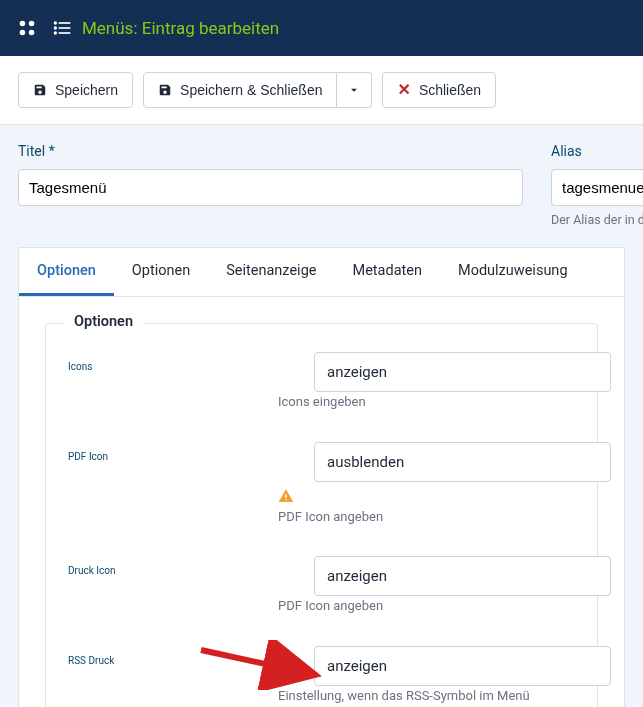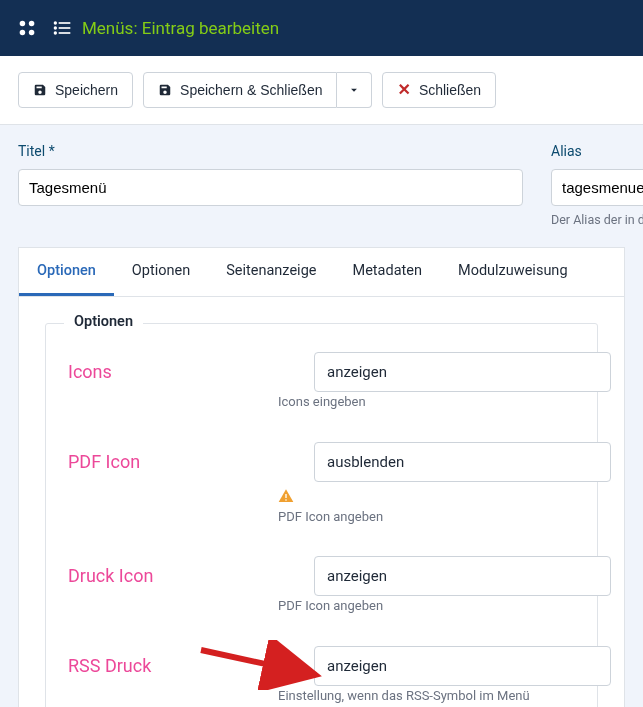--- a/index.html
+++ b/index.html
@@ -31,7 +31,7 @@
   .fieldset .legend { position: absolute; top: -11px; left: 18px; background: #fff; padding: 0 10px; font-size: 14.5px; font-weight: 600; color: #1f2937; }
   .row { display: flex; align-items: flex-start; margin-bottom: 30px; position: relative; }
   .row:last-child { margin-bottom: 0; }
-  .row .lbl { width: 210px; padding-top: 9px; font-size: 18px; color: #ec4899; }
+  .row .lbl { width: 210px; padding-top: 9px; font-size: 10px; color: #0c4a6e; }
   .row .ctl { flex: 1; }
   .select { width: 100%; border: 1px solid #cdd3da; border-radius: 4px; padding: 10px 12px; font-size: 15px; background: #fff; cursor: pointer; margin-left: 36px; }
   .desc { font-size: 13px; color: #6b7280; margin-top: 0; line-height: 1.5; }

